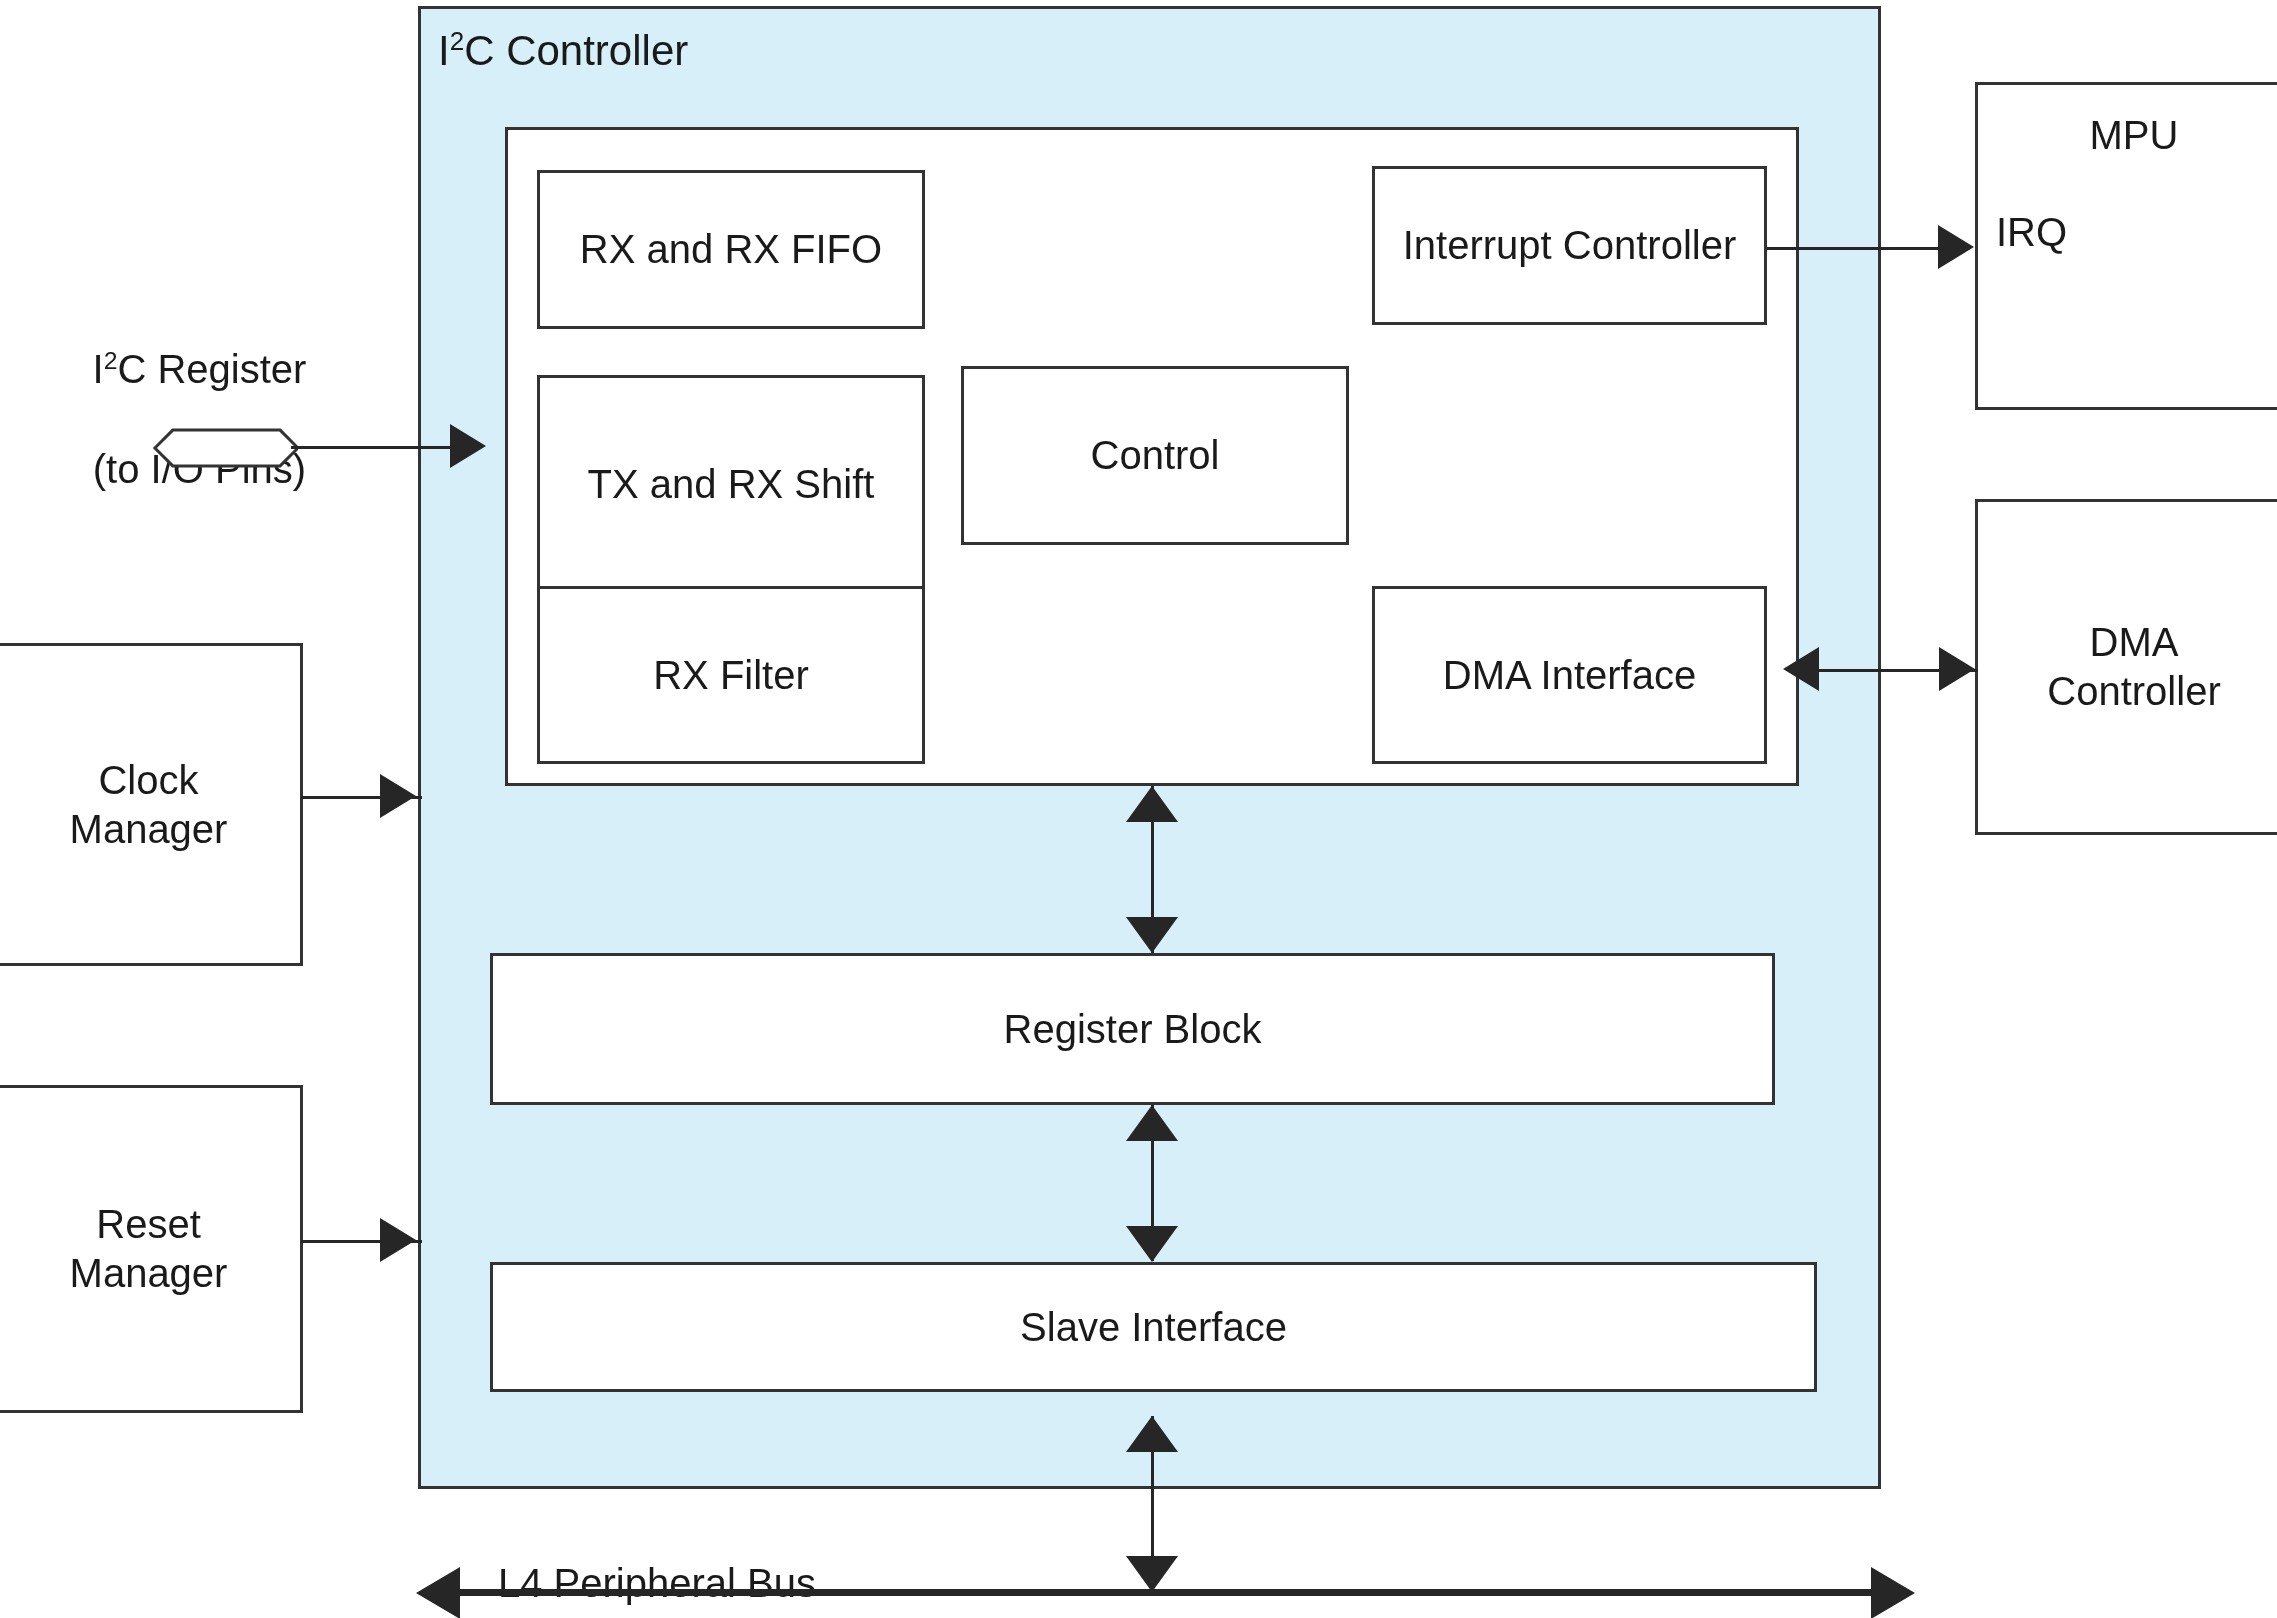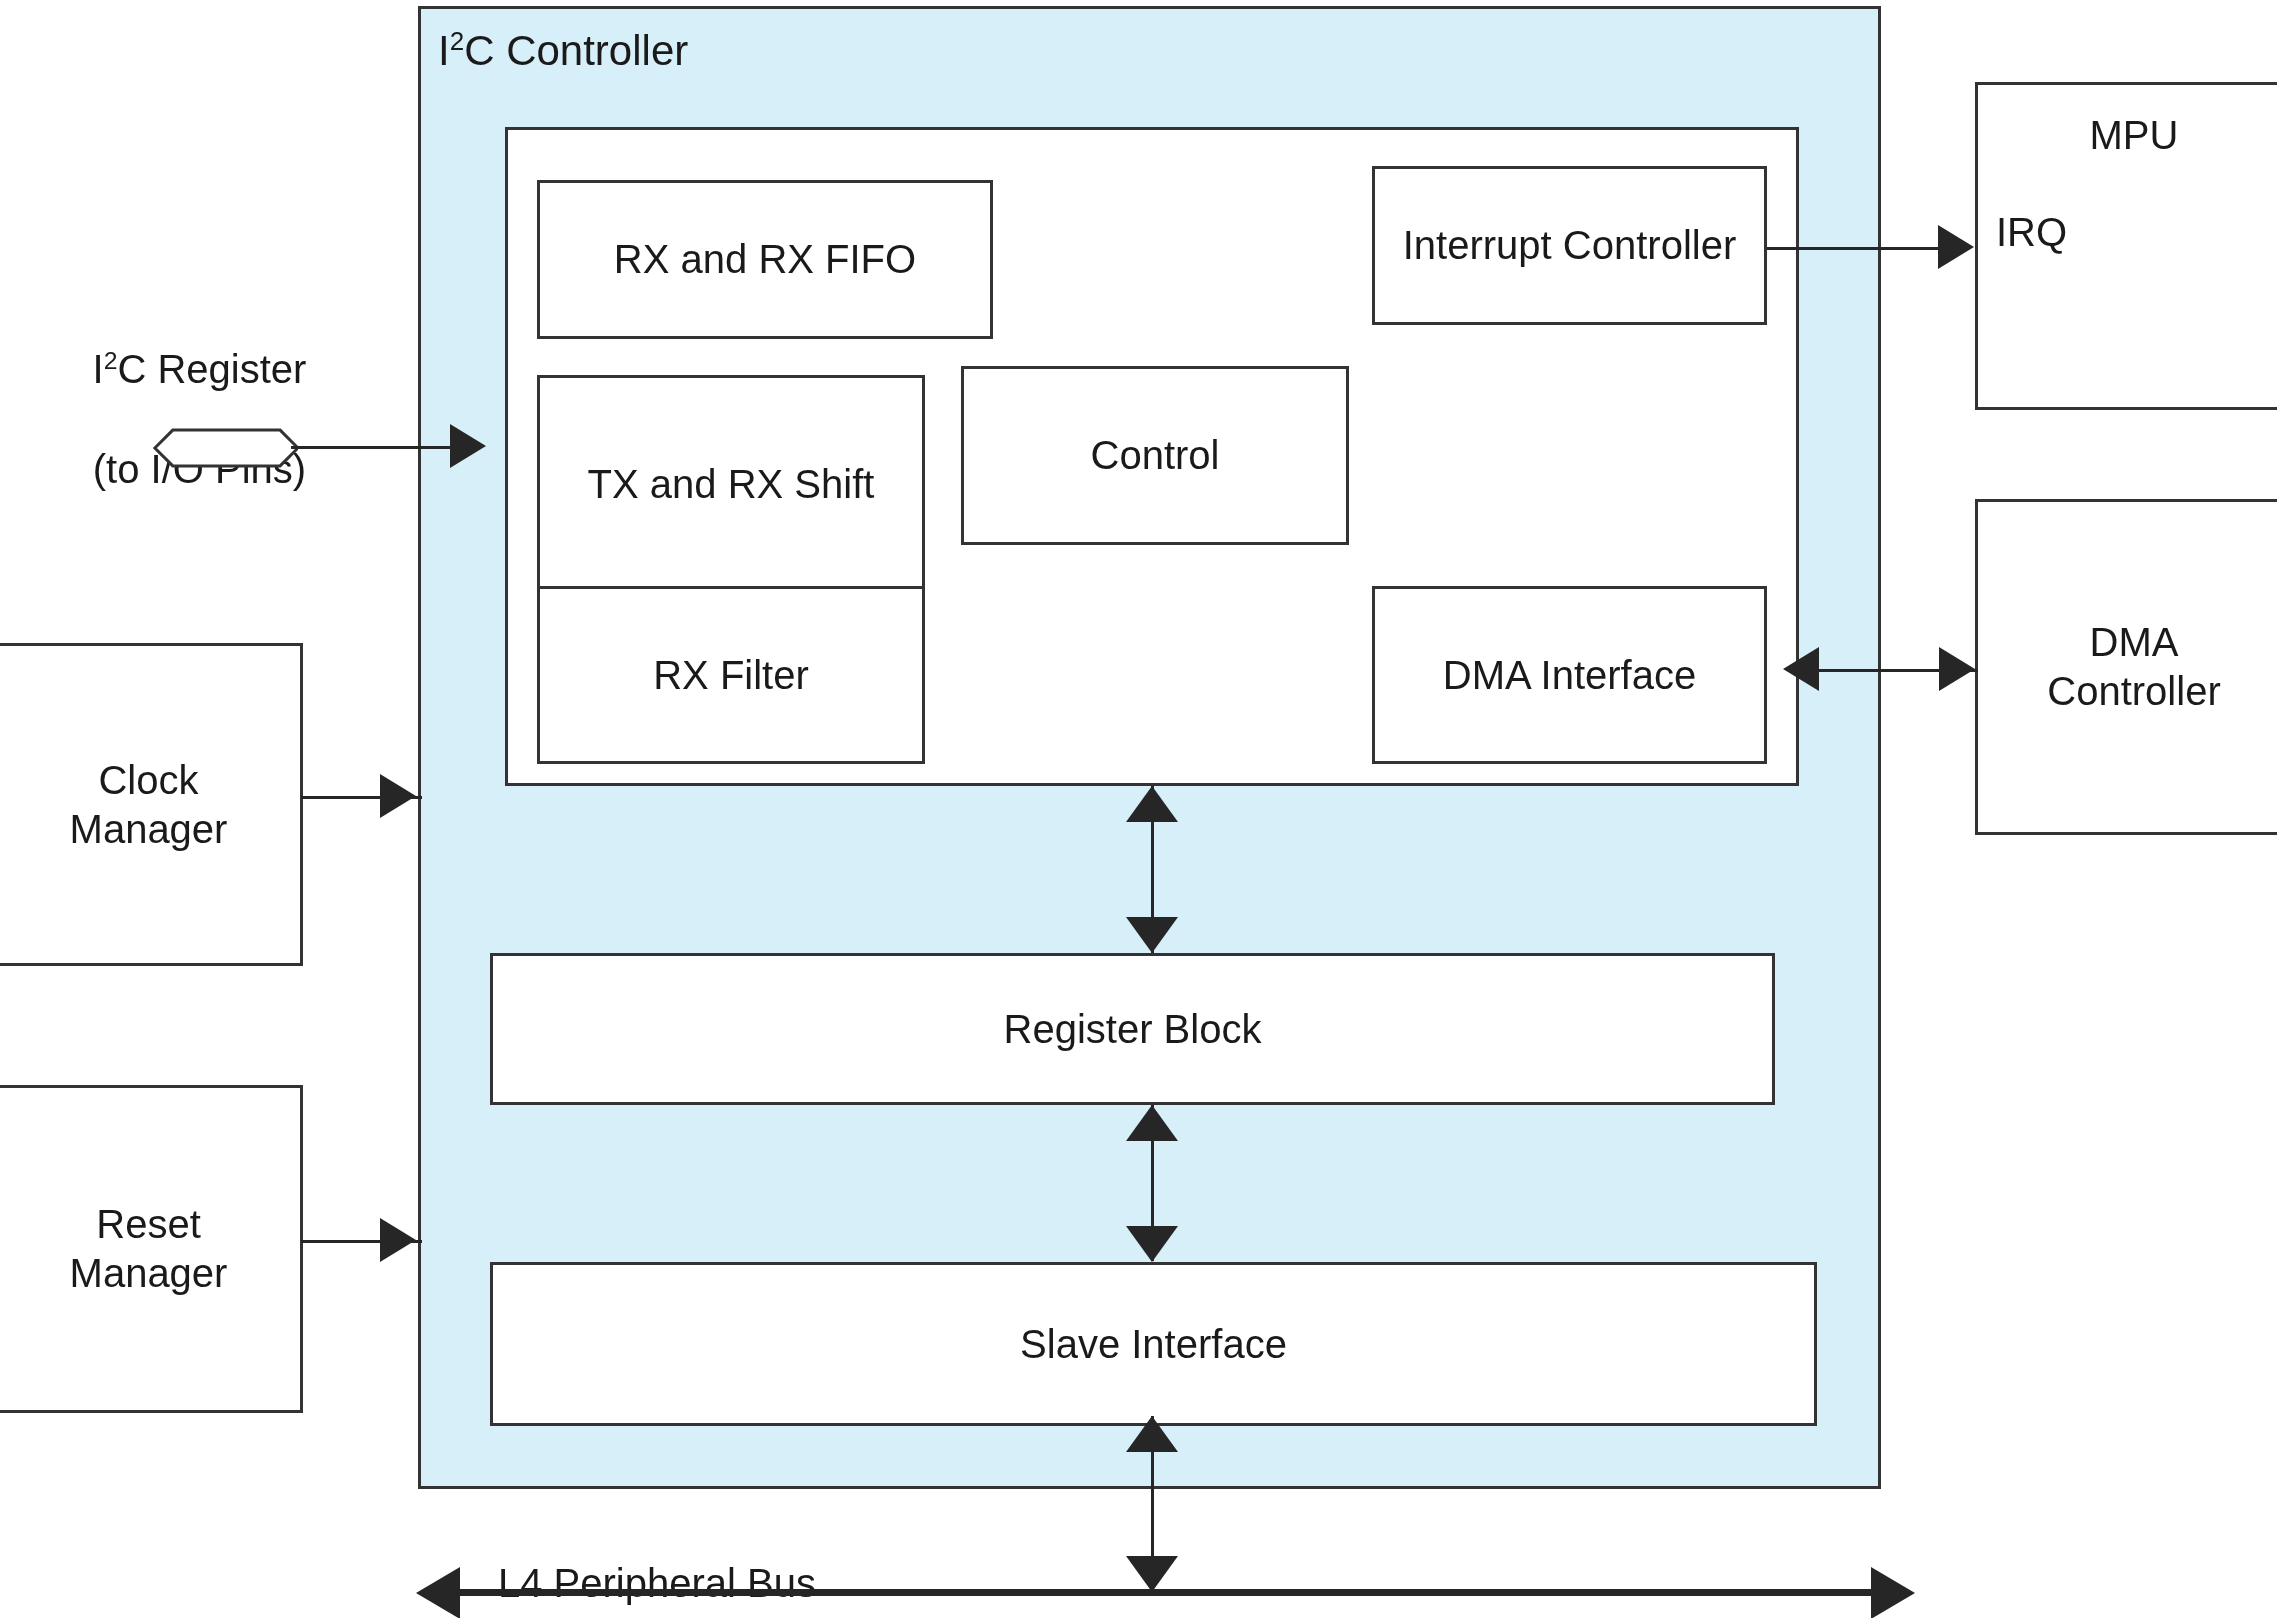--- a/index.html
+++ b/index.html
@@ -140,7 +140,7 @@
 
   <div id="core-box"></div>
 
-  <div class="box" style="left:537px; top:180px; width:456px; height:159px;">
+  <div class="box" style="left:537px; top:170px; width:388px; height:159px;">
     <span>RX and RX FIFO</span>
   </div>
 

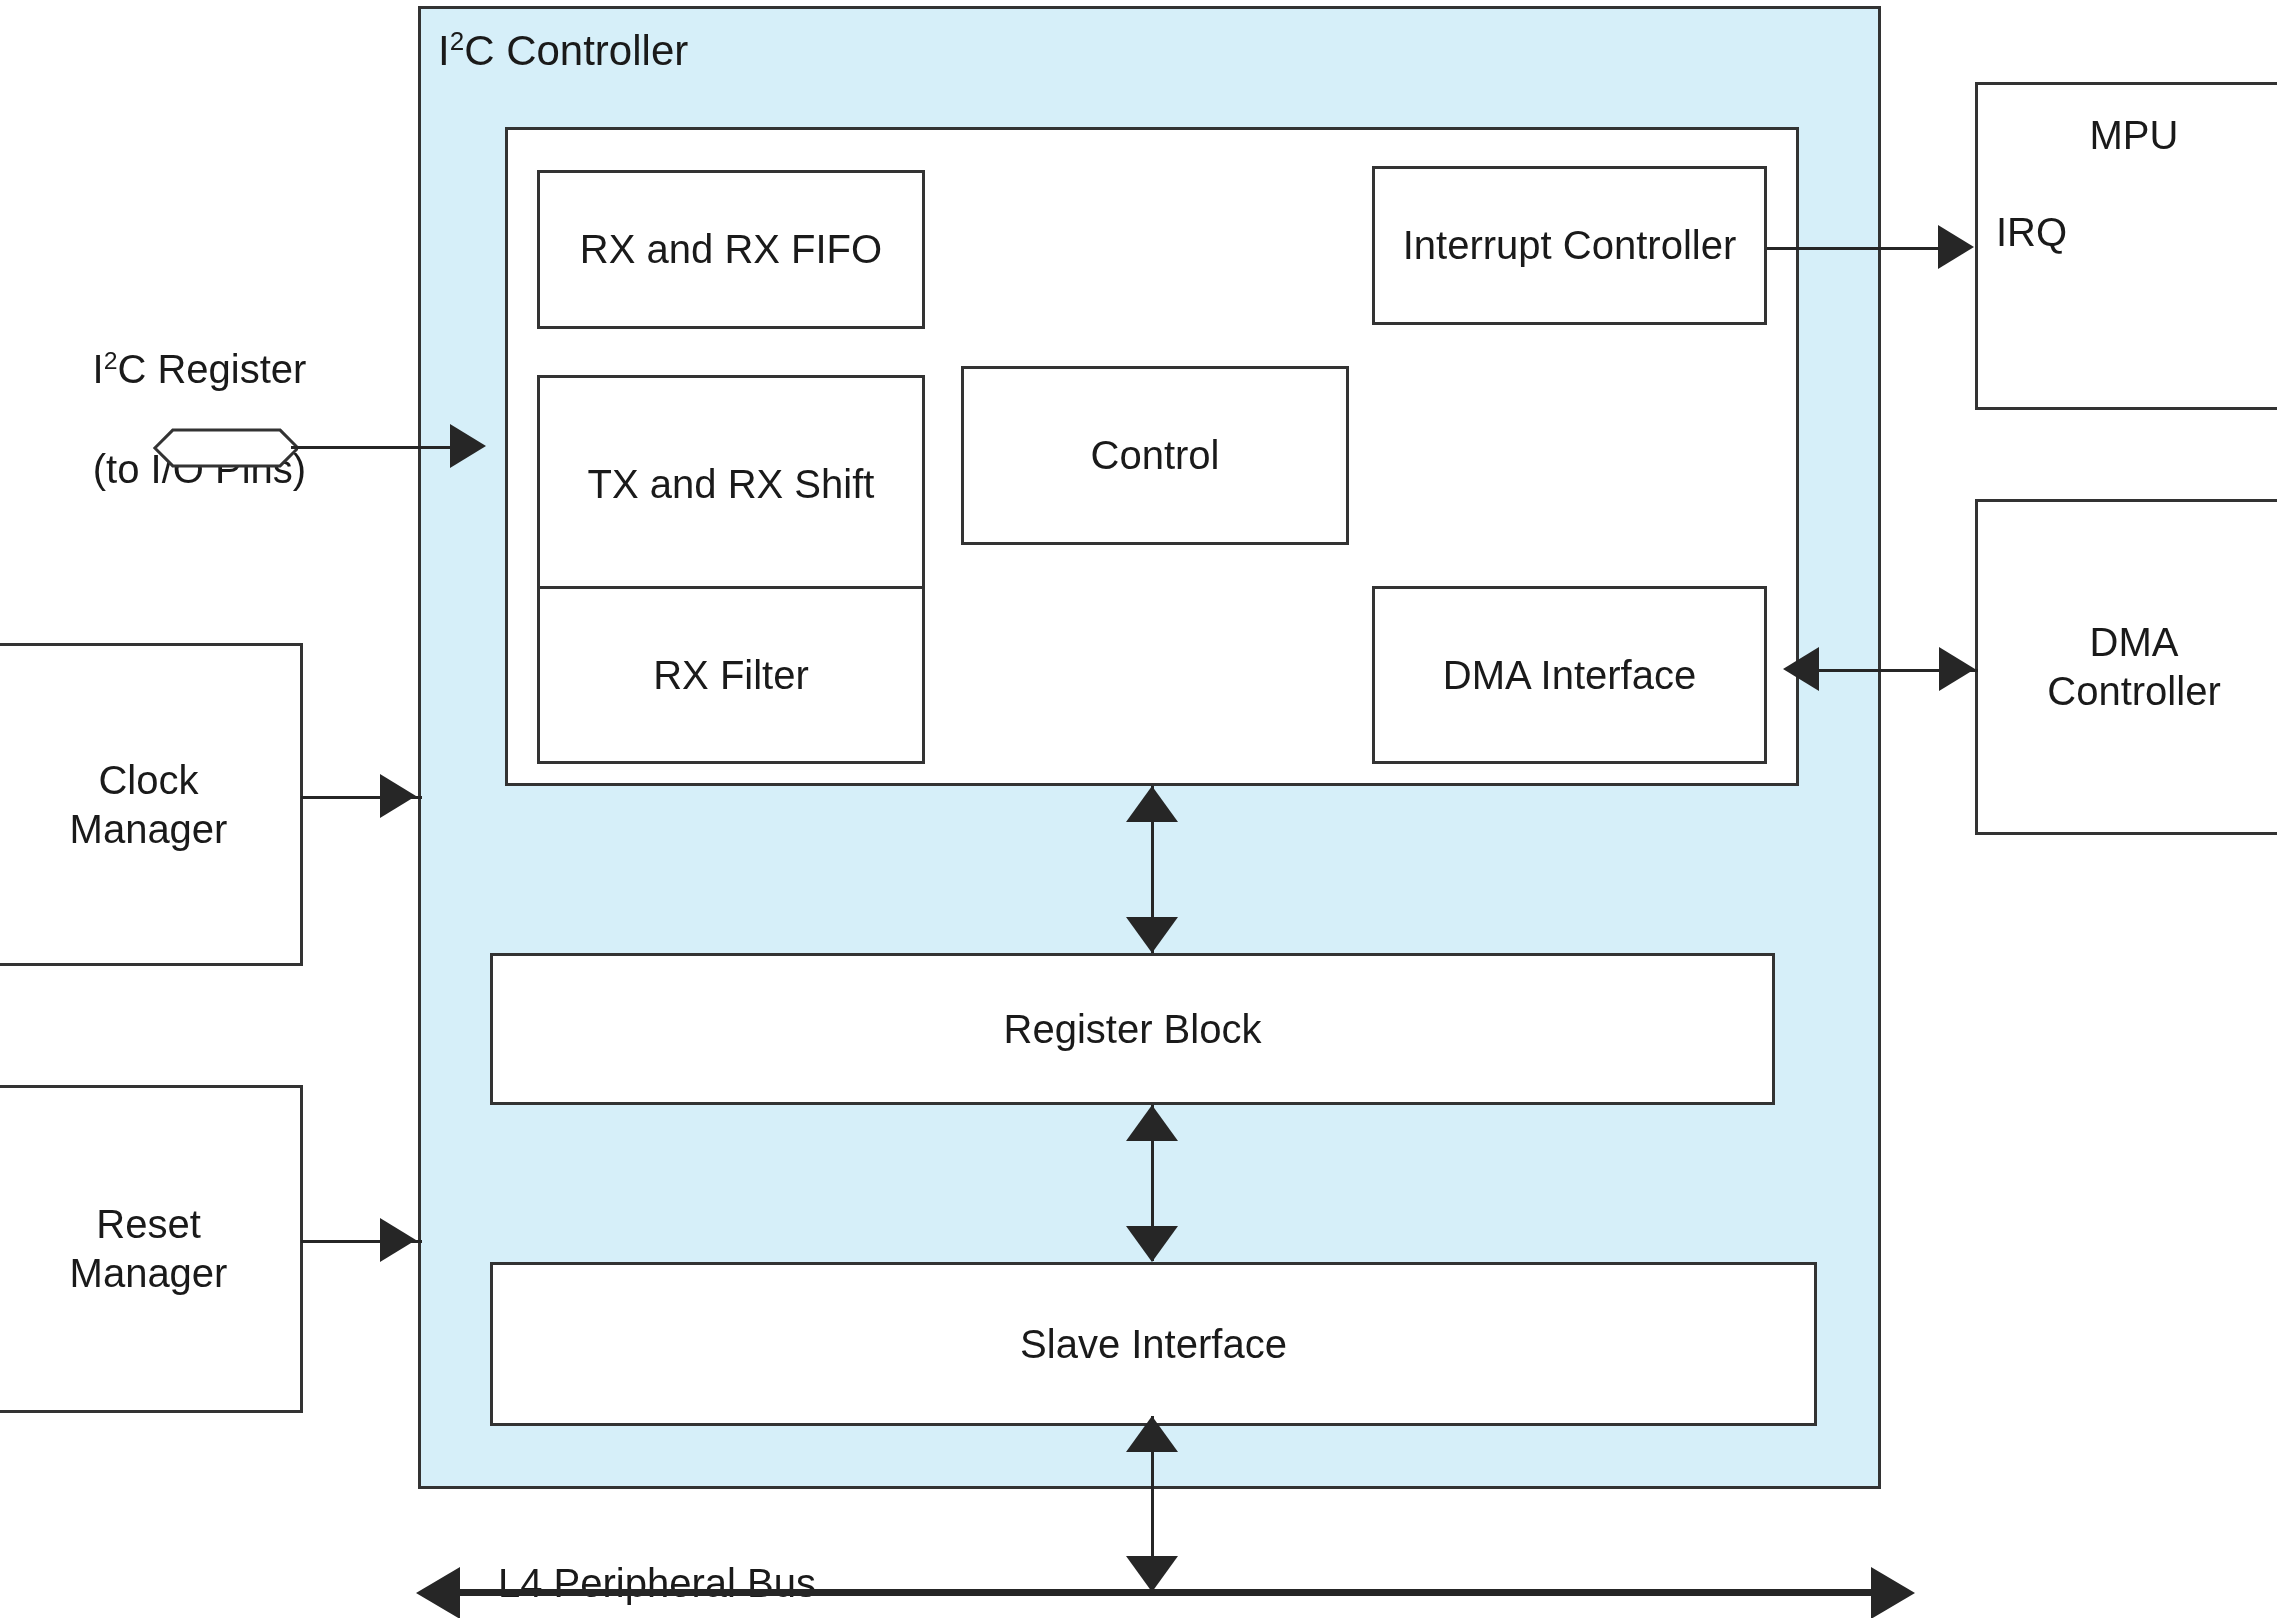--- a/index.html
+++ b/index.html
@@ -168,7 +168,7 @@
     <span>Register Block</span>
   </div>
 
-  <div class="box" style="left:490px; top:1262px; width:1327px; height:164px;">
+  <div class="box" style="left:490px; top:1262px; width:1327px; height:130px;">
     <span>Slave Interface</span>
   </div>
 

